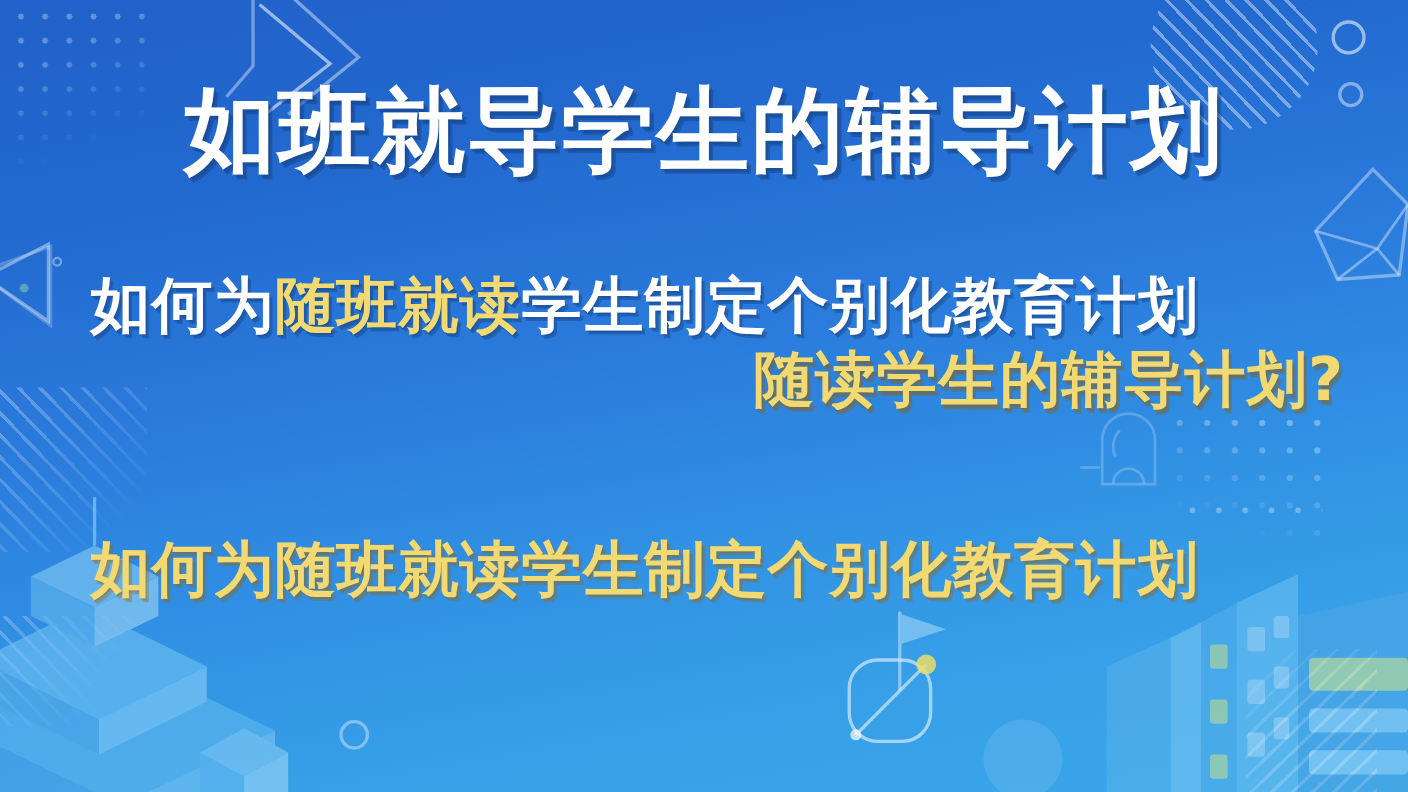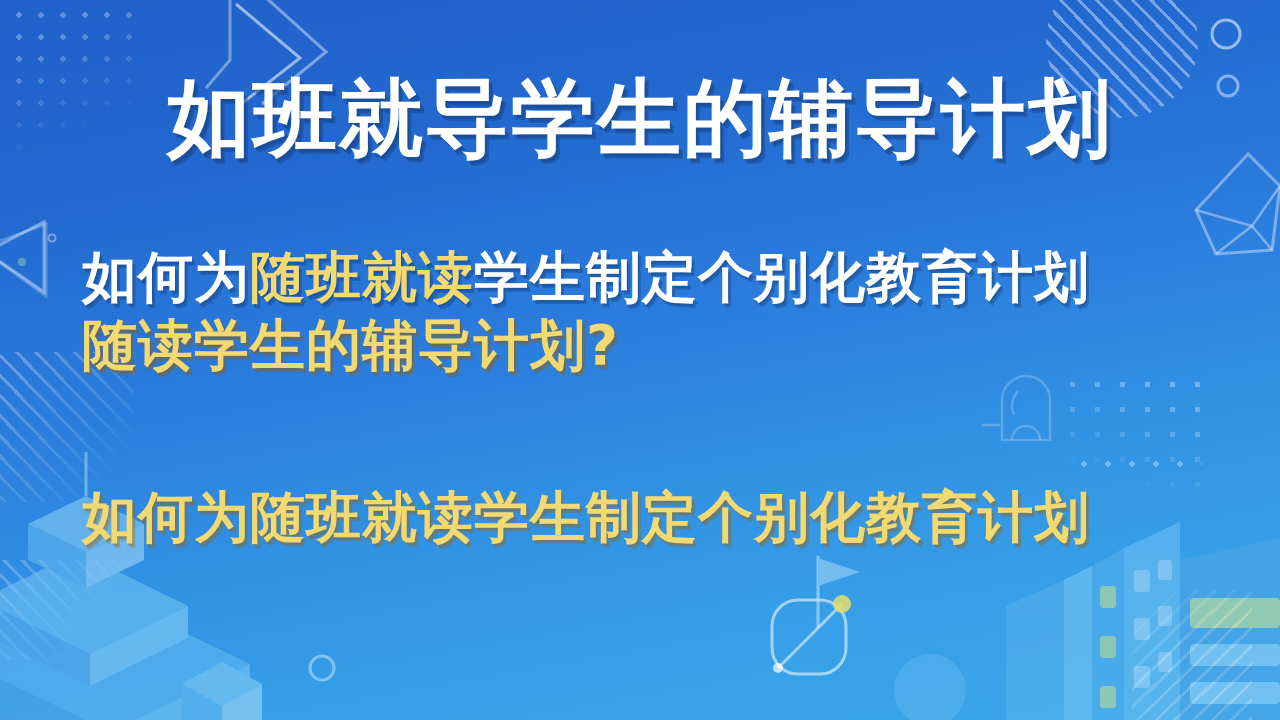--- a/index.html
+++ b/index.html
@@ -137,6 +137,7 @@
     text-shadow:
       3px 4px 0 rgba(140,95,20,.38),
       1px 2px 0 rgba(140,95,20,.30);
+    text-align: right;
   }
 
   .answer-block {

